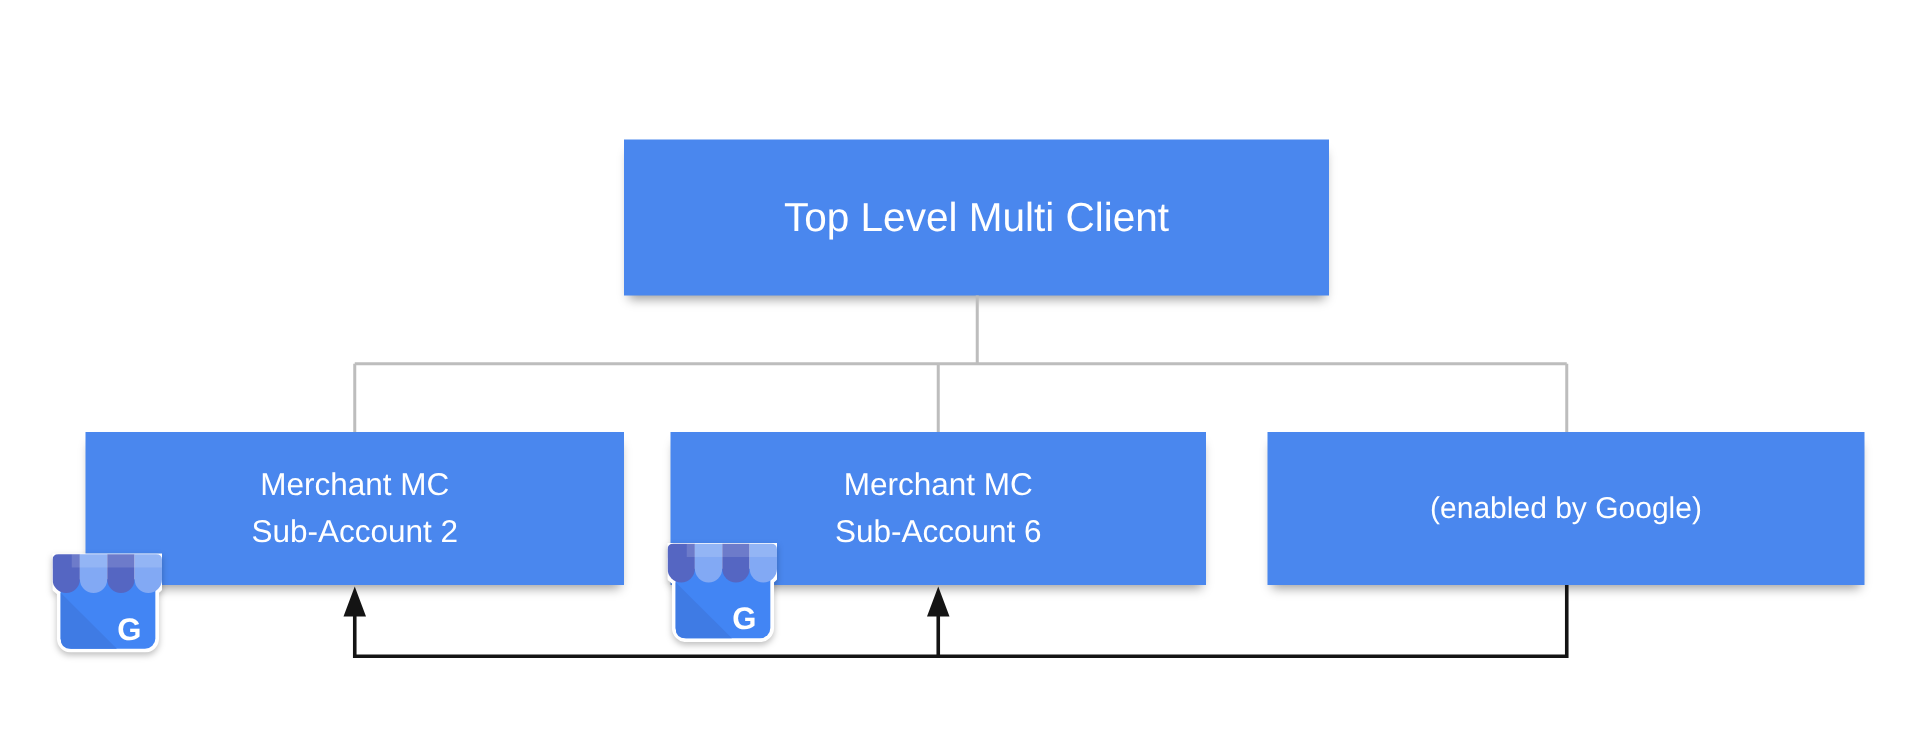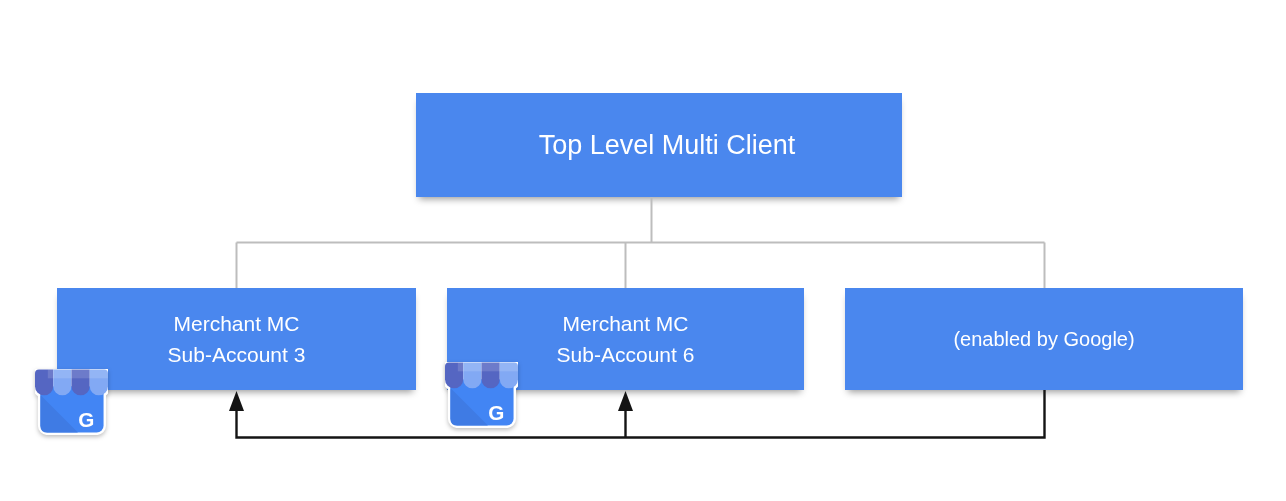--- a/index.html
+++ b/index.html
@@ -36,7 +36,7 @@
     text-align:center;
     box-shadow:0 5px 7px -3px rgba(0,0,0,0.40);
   }
-  .box.top{left:416px;top:93px;width:470px;height:104px;font-size:27px;line-height:41px;padding-left:16px;}
+  .box.top{left:416px;top:93px;width:470px;height:104px;font-size:27px;line-height:41px;}
   .box.sub1{left:57px;top:288px;width:359px;height:102px;font-size:21px;line-height:31px;}
   .box.sub2{left:447px;top:288px;width:357px;height:102px;font-size:21px;line-height:31px;}
   .box.lfp{left:845px;top:288px;width:398px;height:102px;font-size:21px;line-height:31px;}

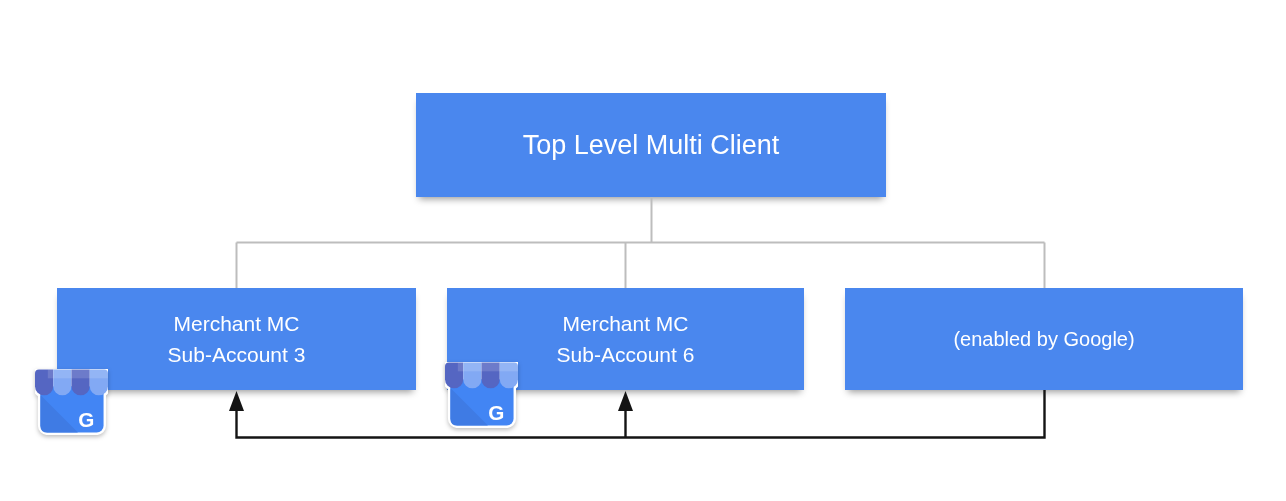--- a/index.html
+++ b/index.html
@@ -60,7 +60,7 @@
 
   <div class="box sub1">
     <div class="line1">Merchant MC</div>
-    <div class="line2">Sub-Account 3</div>
+    <div class="line2">Sub-Account 2</div>
   </div>
 
   <div class="box sub2">

